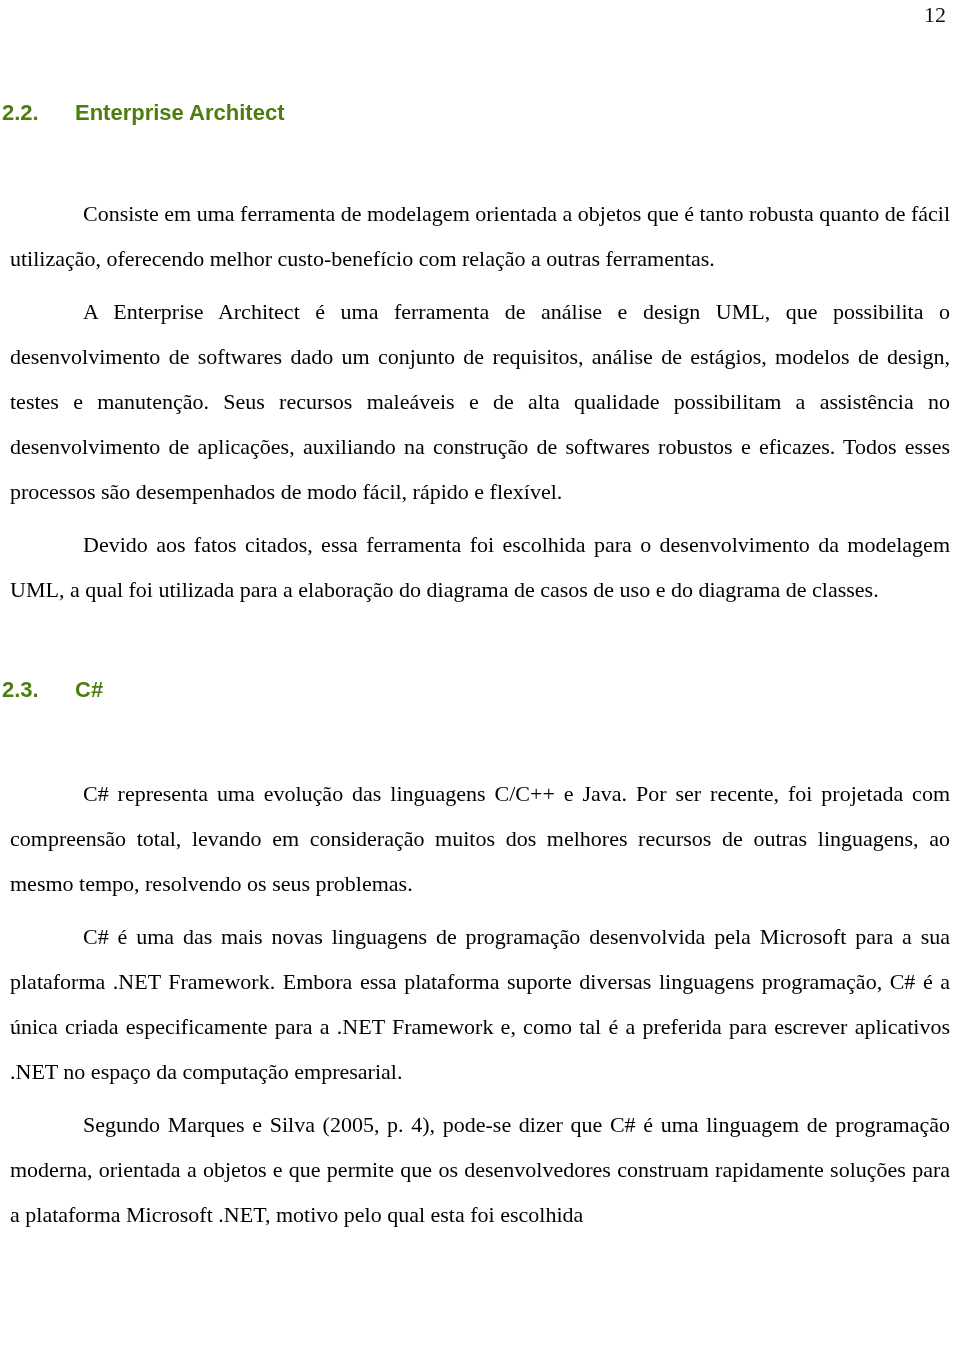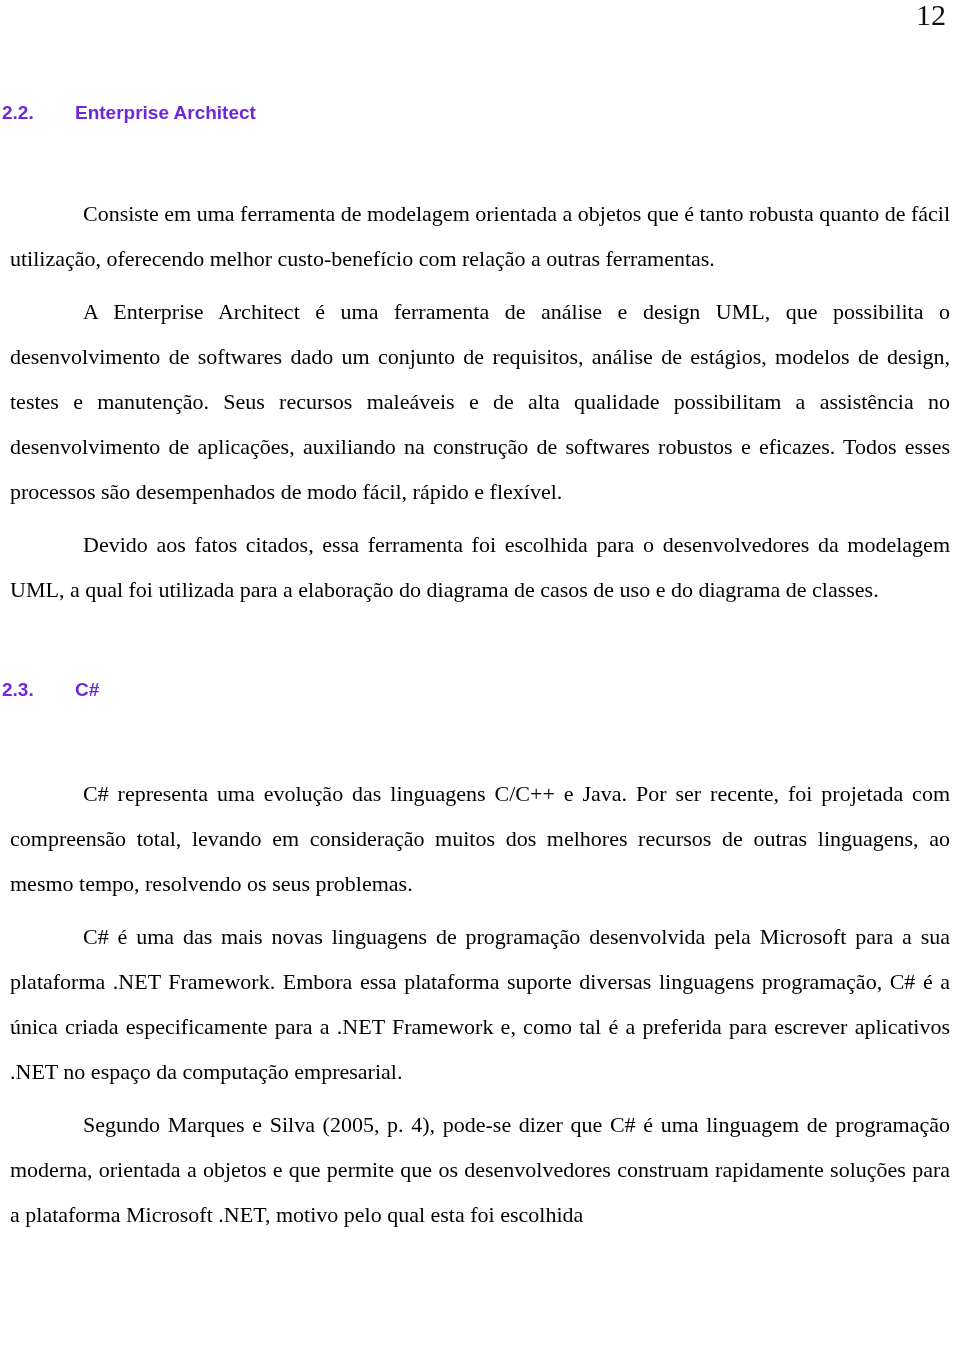--- a/index.html
+++ b/index.html
@@ -24,7 +24,7 @@
     top: 2px;
     right: 14px;
     font-family: "Liberation Serif", "DejaVu Serif", serif;
-    font-size: 30px;
+    font-size: 22px;
     line-height: 26px;
     color: #111;
   }

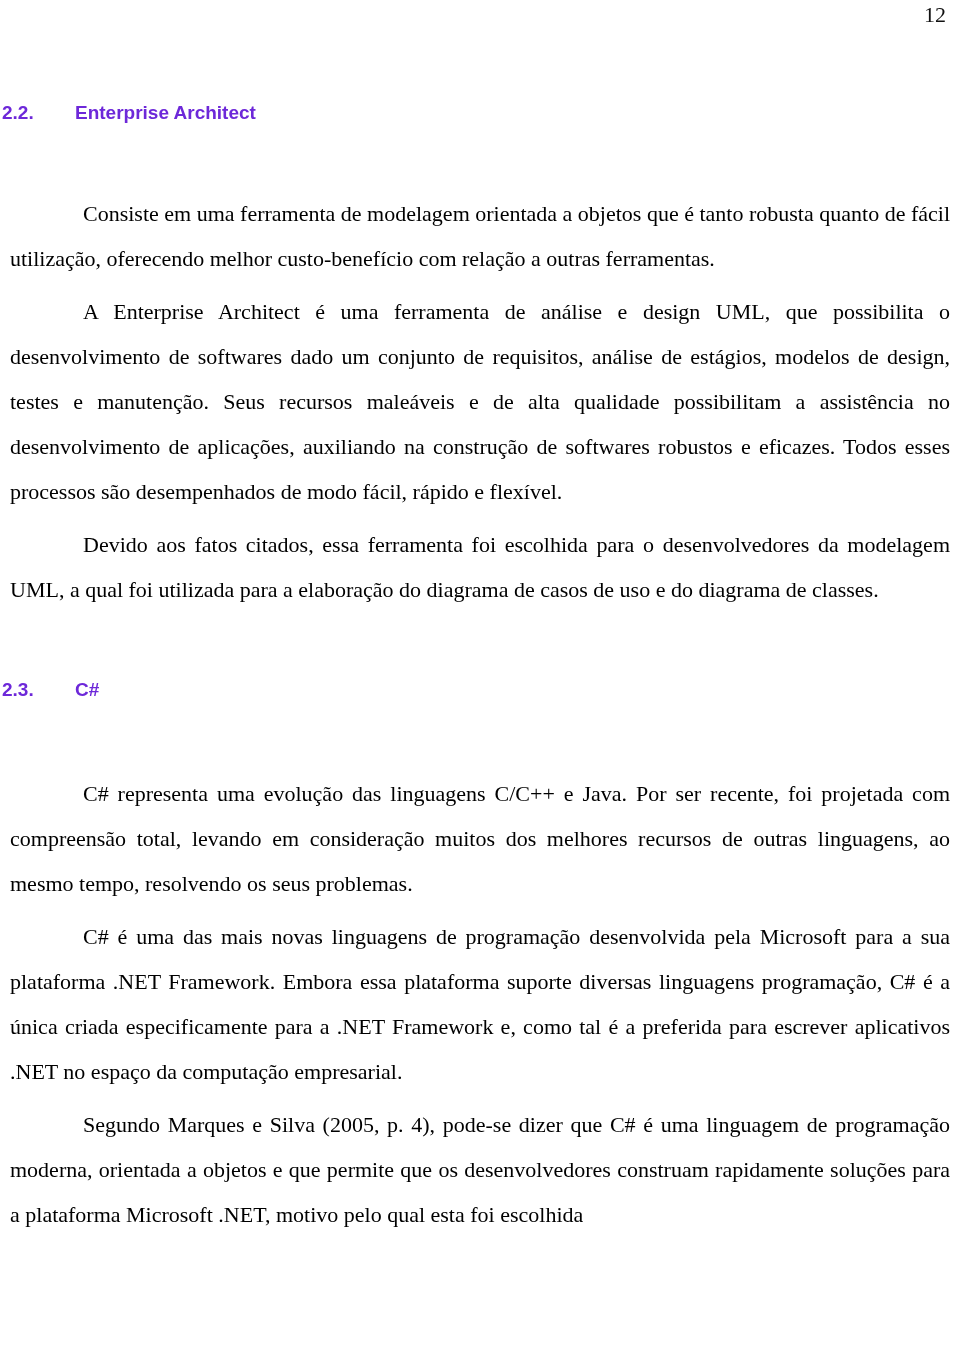--- a/index.html
+++ b/index.html
@@ -37,9 +37,9 @@
   .section-heading {
     font-family: "Liberation Sans", "DejaVu Sans", sans-serif;
     font-weight: bold;
-    font-size: 19px;
+    font-size: 22px;
     line-height: 30px;
-    color: #6d28d9;
+    color: #4d7c0f;
     white-space: nowrap;
   }
   .section-heading .num {

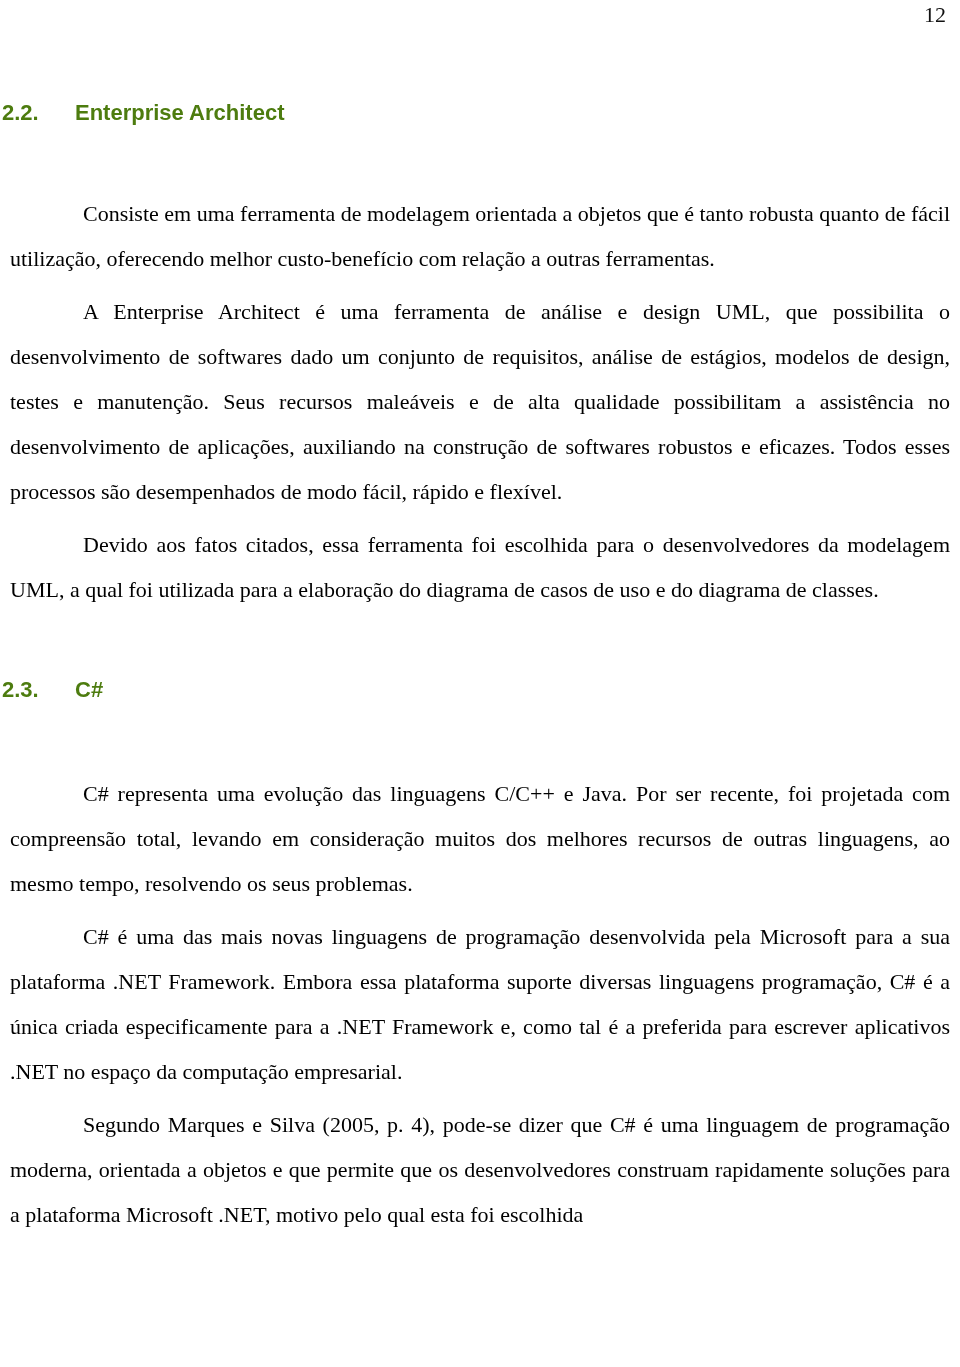--- a/index.html
+++ b/index.html
@@ -88,7 +88,7 @@
 
     <p class="body">Consiste em uma ferramenta de modelagem orientada a objetos que é tanto robusta quanto de fácil utilização, oferecendo melhor custo-benefício com relação a outras ferramentas.</p>
     <p class="body">A Enterprise Architect é uma ferramenta de análise e design UML, que possibilita o desenvolvimento de softwares dado um conjunto de requisitos, análise de estágios, modelos de design, testes e manutenção. Seus recursos maleáveis e de alta qualidade possibilitam a assistência no desenvolvimento de aplicações, auxiliando na construção de softwares robustos e eficazes. Todos esses processos são desempenhados de modo fácil, rápido e flexível.</p>
-    <p class="body">Devido aos fatos citados, essa ferramenta foi escolhida para o desenvolvedores da modelagem UML, a qual foi utilizada para a elaboração do diagrama de casos de uso e do diagrama de classes.</p>
+    <p class="body">Devido aos fatos citados, essa ferramenta foi escolhida para o desenvolvimento da modelagem UML, a qual foi utilizada para a elaboração do diagrama de casos de uso e do diagrama de classes.</p>
 
     <div class="sp-before-h2"></div>
 

